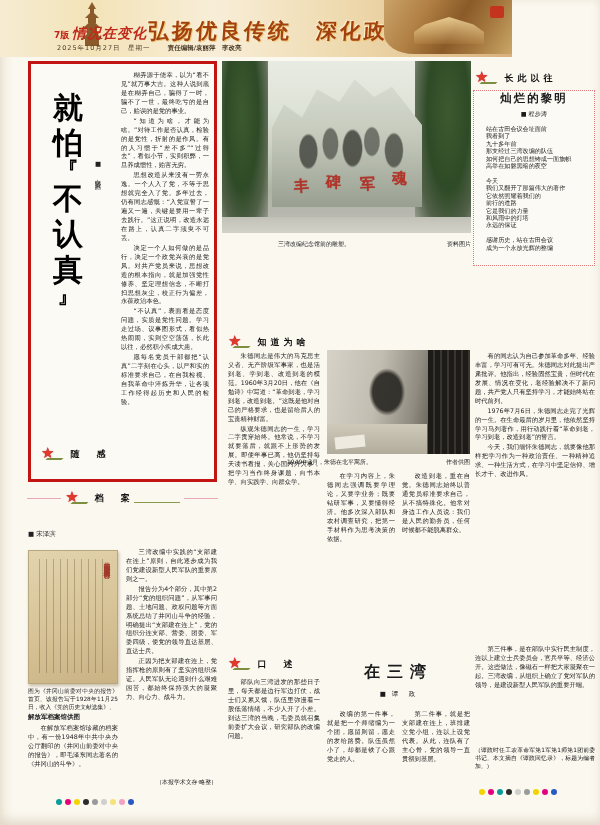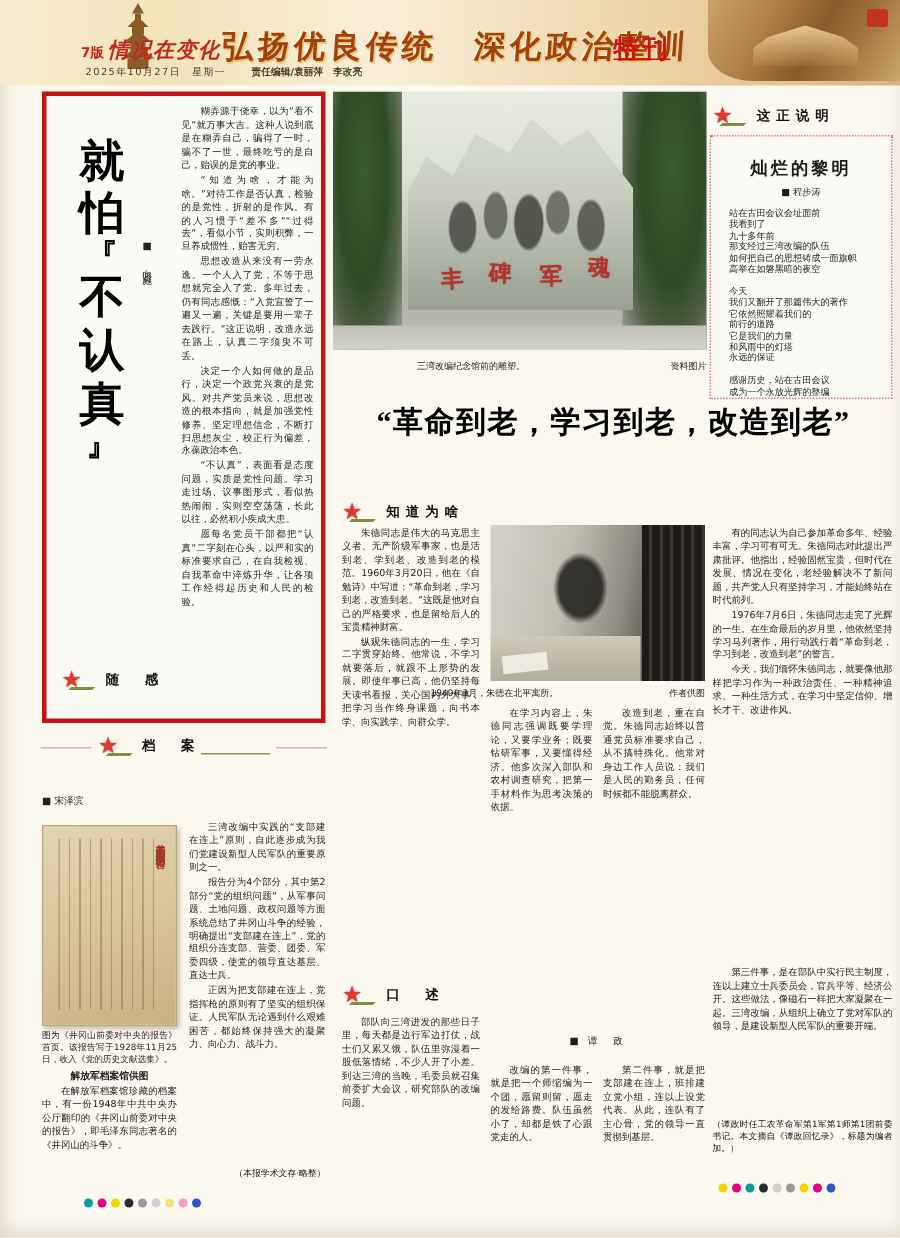--- a/index.html
+++ b/index.html
@@ -7,7 +7,7 @@
         font-family:"DejaVu Sans","Liberation Sans",sans-serif;color:#1c1c1c;
         box-shadow:inset 0 -6px 10px rgba(180,160,130,.25), inset 6px 0 8px rgba(230,220,200,.4);}
   
-  .banner{position:absolute;left:0;top:0;width:600px;height:57px;
+  .banner{position:absolute;left:0;top:0;width:512px;height:57px;
           background:linear-gradient(90deg,#f6ecd2 0%,#f3e3b8 18%,#f8eed8 42%,#eed9ad 68%,#e2c18e 88%,#d8b07c 100%);}
   .pagoda{position:absolute;left:79px;top:2px;}
   .edition{position:absolute;left:54px;top:29px;font-size:9px;font-weight:bold;color:#c22315;}

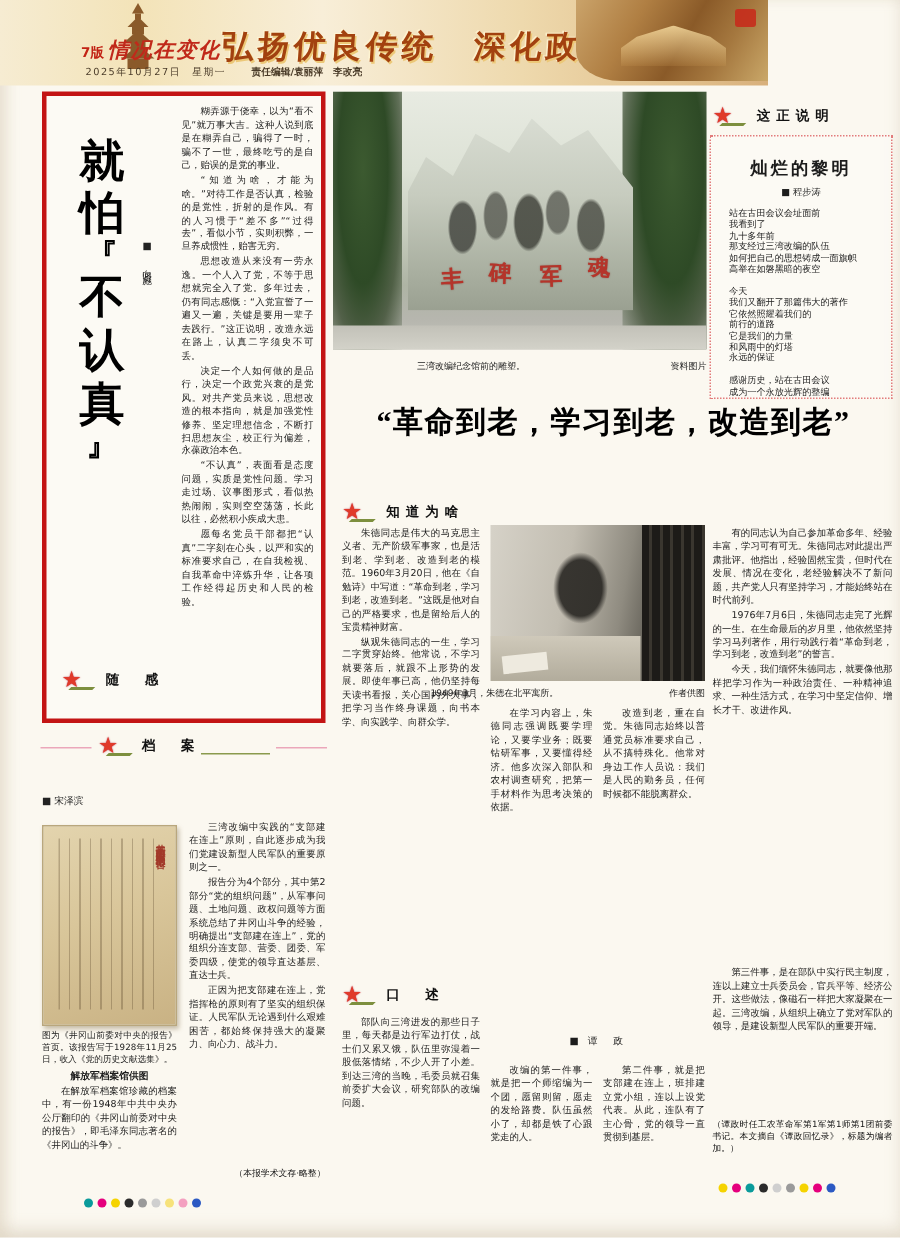--- a/index.html
+++ b/index.html
@@ -200,7 +200,7 @@
   <div class="tag suiyue-tag">
     <span class="star">★</span>
       <span class="swoosh"></span>
-    <b>这正说明</b>
+    <b>长此以往</b>
   </div>
   <div class="poem-box">
     <div class="poem-title">灿烂的黎明</div>

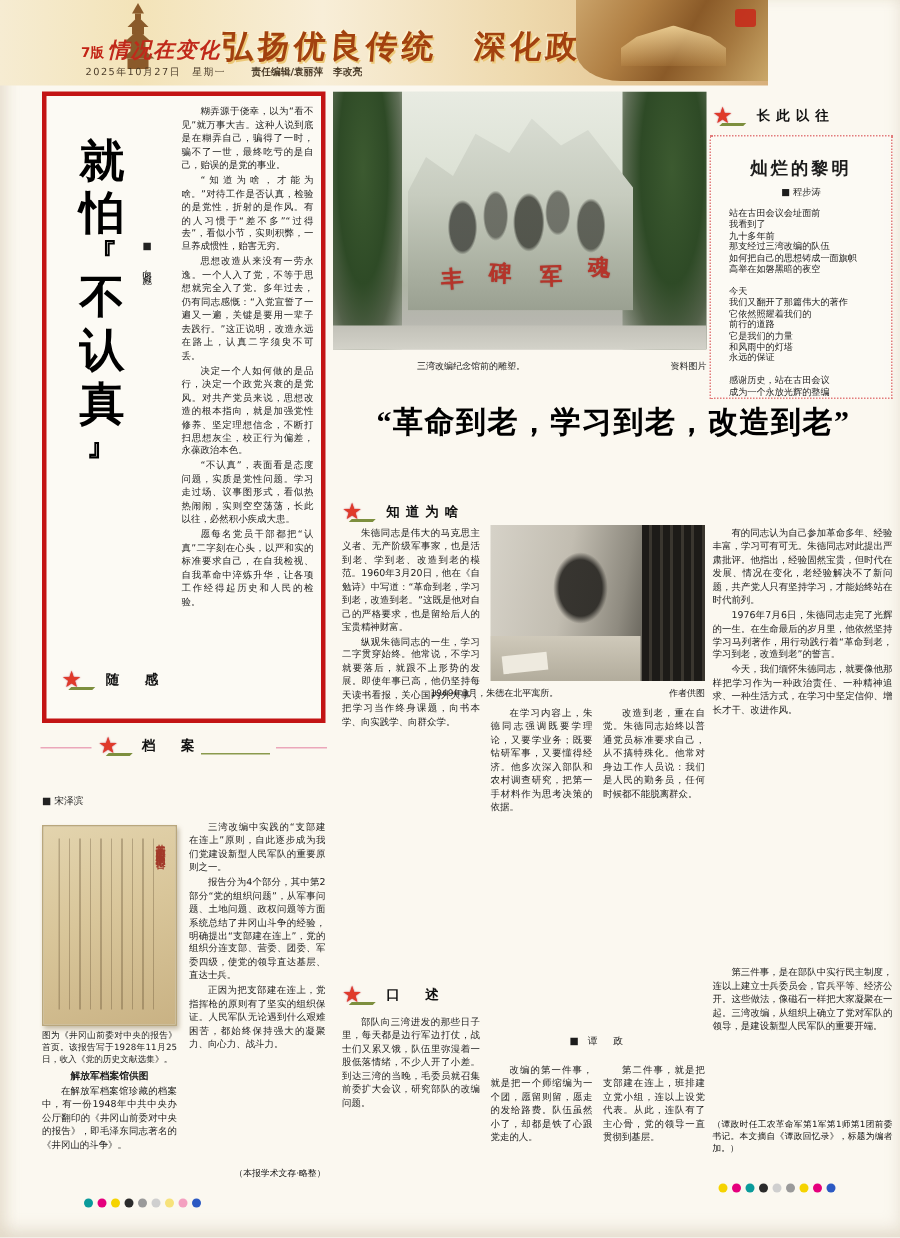--- a/index.html
+++ b/index.html
@@ -84,7 +84,7 @@
   
   .suiyue-tag{left:475px;top:66px;}
   .poem-box{position:absolute;left:473px;top:90px;width:120px;height:174px;border:1.5px dotted #e27b7b;background:rgba(255,255,255,.3);overflow:hidden;}
-  .poem-title{text-align:center;font-size:11.5px;font-weight:900;margin-top:14px;letter-spacing:2px;}
+  .poem-title{text-align:center;font-size:11.5px;font-weight:900;letter-spacing:2px;}
   .poem-author{text-align:center;font-size:6.2px;margin:4px 0 6px;}
   .poem-lines{padding-left:12px;font-size:6.1px;line-height:1.22;}
   .pline{min-height:7.4px;white-space:nowrap;}

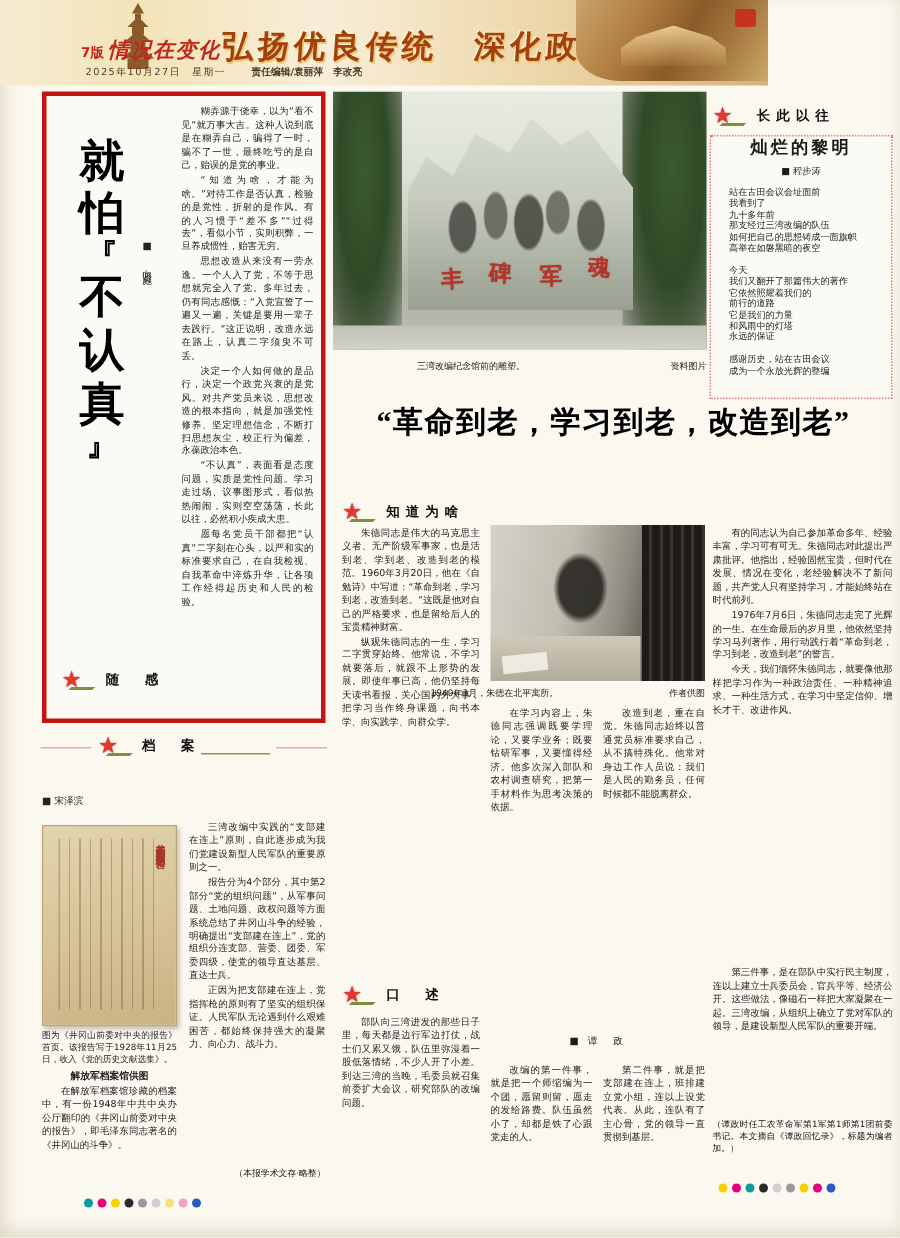--- a/index.html
+++ b/index.html
@@ -226,7 +226,6 @@
       </div>
   </div>
 
-  <div class="zhude-head">“革命到老，学习到老，改造到老”</div>
   <div class="tag zhude-tag">
     <span class="star">★</span>
       <span class="swoosh"></span>

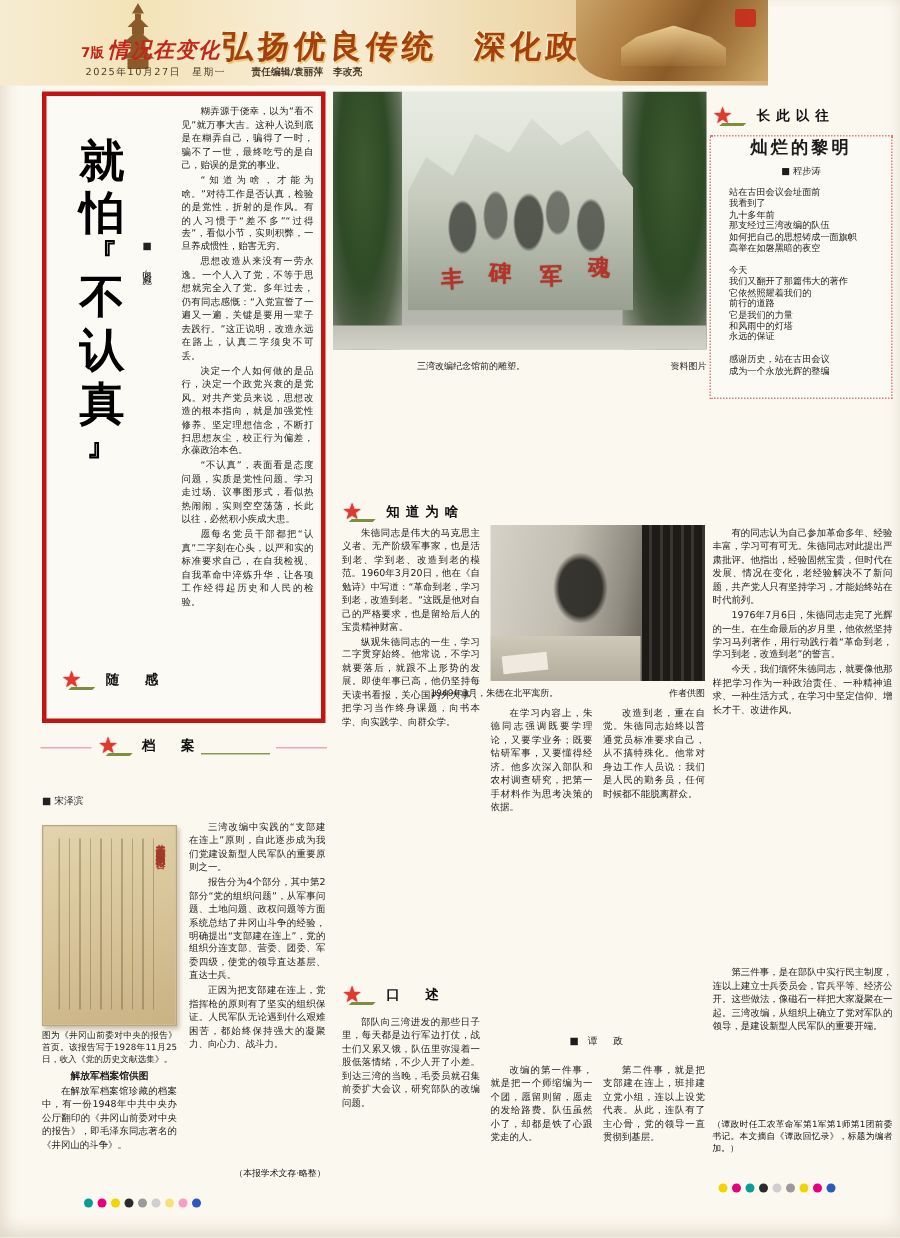--- a/index.html
+++ b/index.html
@@ -293,6 +293,7 @@
       <span class="swoosh"></span>
     <b>口　述</b>
   </div>
+  <div class="sanwan-title">在三湾</div>
   <div class="sanwan-author">■ 谭　政</div>
   <div class="sanwan-c1 col">
       <div class="par">部队向三湾进发的那些日子里，每天都是边行军边打仗，战士们又累又饿，队伍里弥漫着一股低落情绪，不少人开了小差。到达三湾的当晚，毛委员就召集前委扩大会议，研究部队的改编问题。</div>

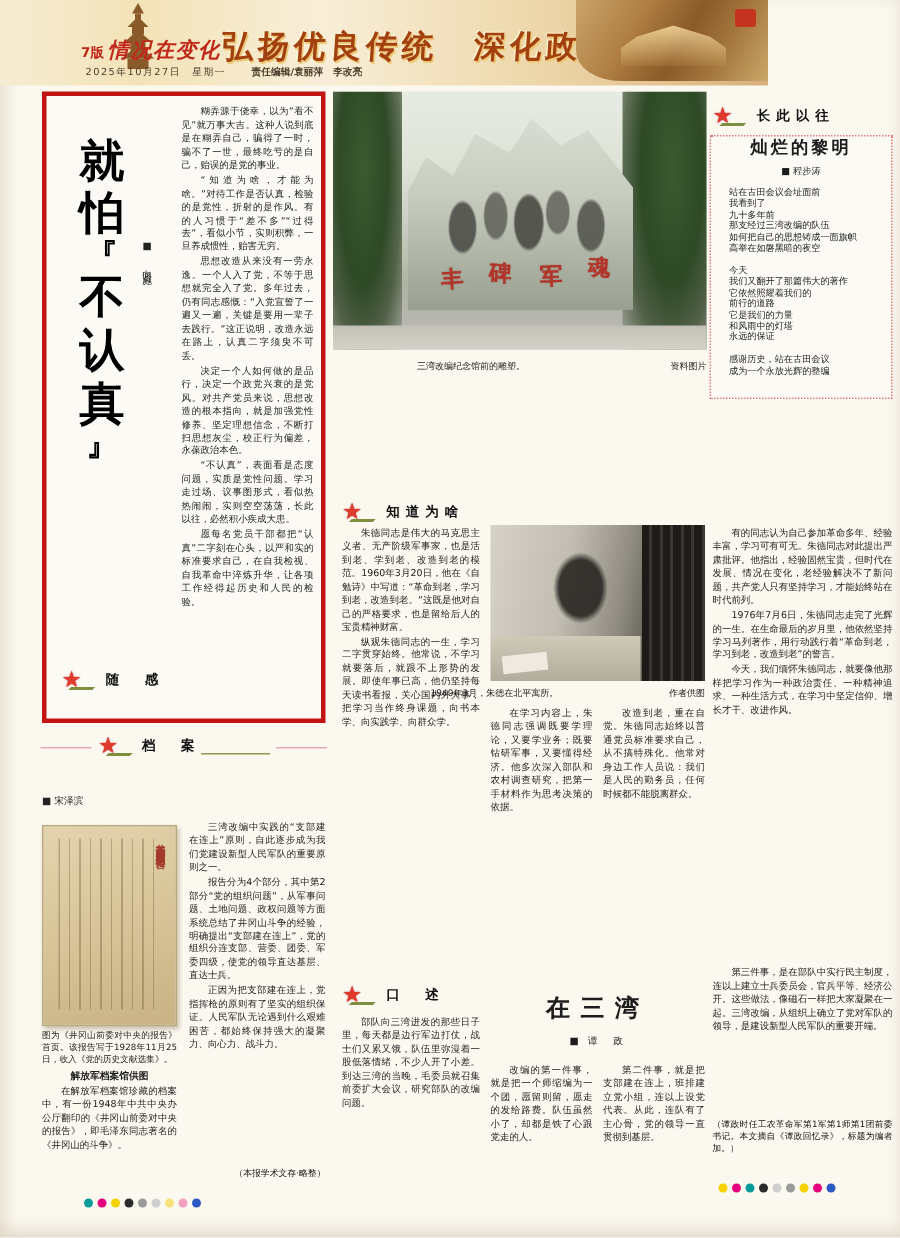--- a/index.html
+++ b/index.html
@@ -54,7 +54,7 @@
            background:repeating-linear-gradient(90deg,rgba(70,50,25,.28) 0 1px,transparent 1px 7px);}
   .doc-vtitle{position:absolute;right:6px;top:6px;writing-mode:vertical-rl;font-size:6.5px;font-weight:bold;color:#a2392a;letter-spacing:1px;}
   .doc-caption{font-size:5.8px;line-height:1.4;text-align:justify;color:#222;}
-  .credit-bold{font-size:6.5px;font-weight:900;text-align:center;margin:2px 0;}
+  .credit-bold{font-size:6.5px;font-weight:900;margin:2px 0;}
   .end-note{font-size:5.9px;text-align:right;color:#111;margin-top:2px;}
   
   .main-photo{position:absolute;left:222px;top:61px;width:249px;height:172px;overflow:hidden;

